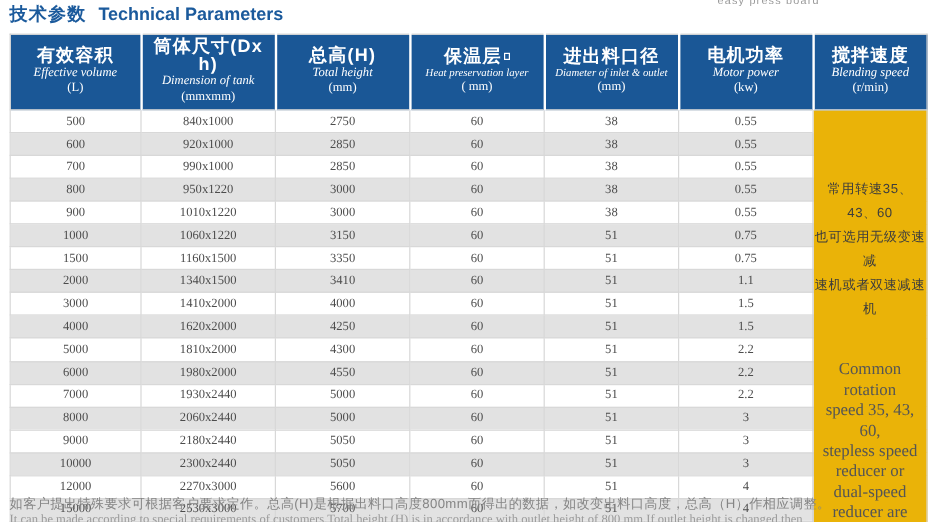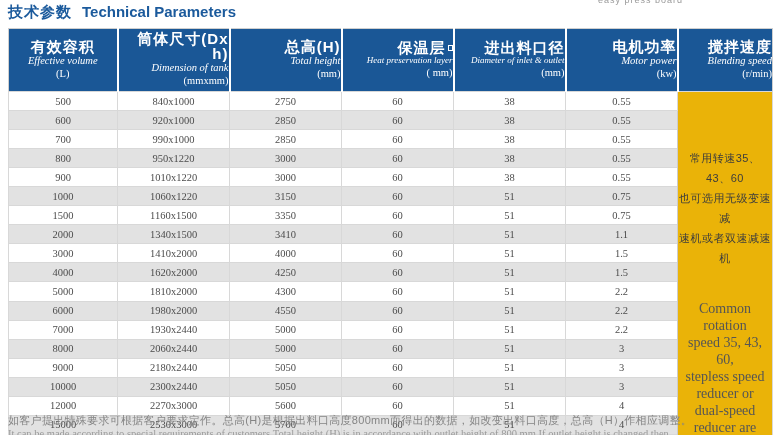--- a/index.html
+++ b/index.html
@@ -21,7 +21,7 @@
                  table-layout:fixed; border:1px solid #cfcfcf; }
   thead th { background:#1a5796; color:#ffffff; font-weight:normal; height:49px;
              vertical-align:middle; padding:2px 0 3px 0; }
-  thead th + th { border-left:2px solid #ffffff;text-align:right; }
+  thead th + th { border-left:2px solid #ffffff; }
   th .cn   { display:block; font-size:15px; font-weight:bold; line-height:15px; letter-spacing:1px; }
   th .en   { display:block; font-family:"Liberation Serif", serif; font-size:10.5px; line-height:13px;font-style:italic; }
   th .en.small { font-size:9px; line-height:11px; }

